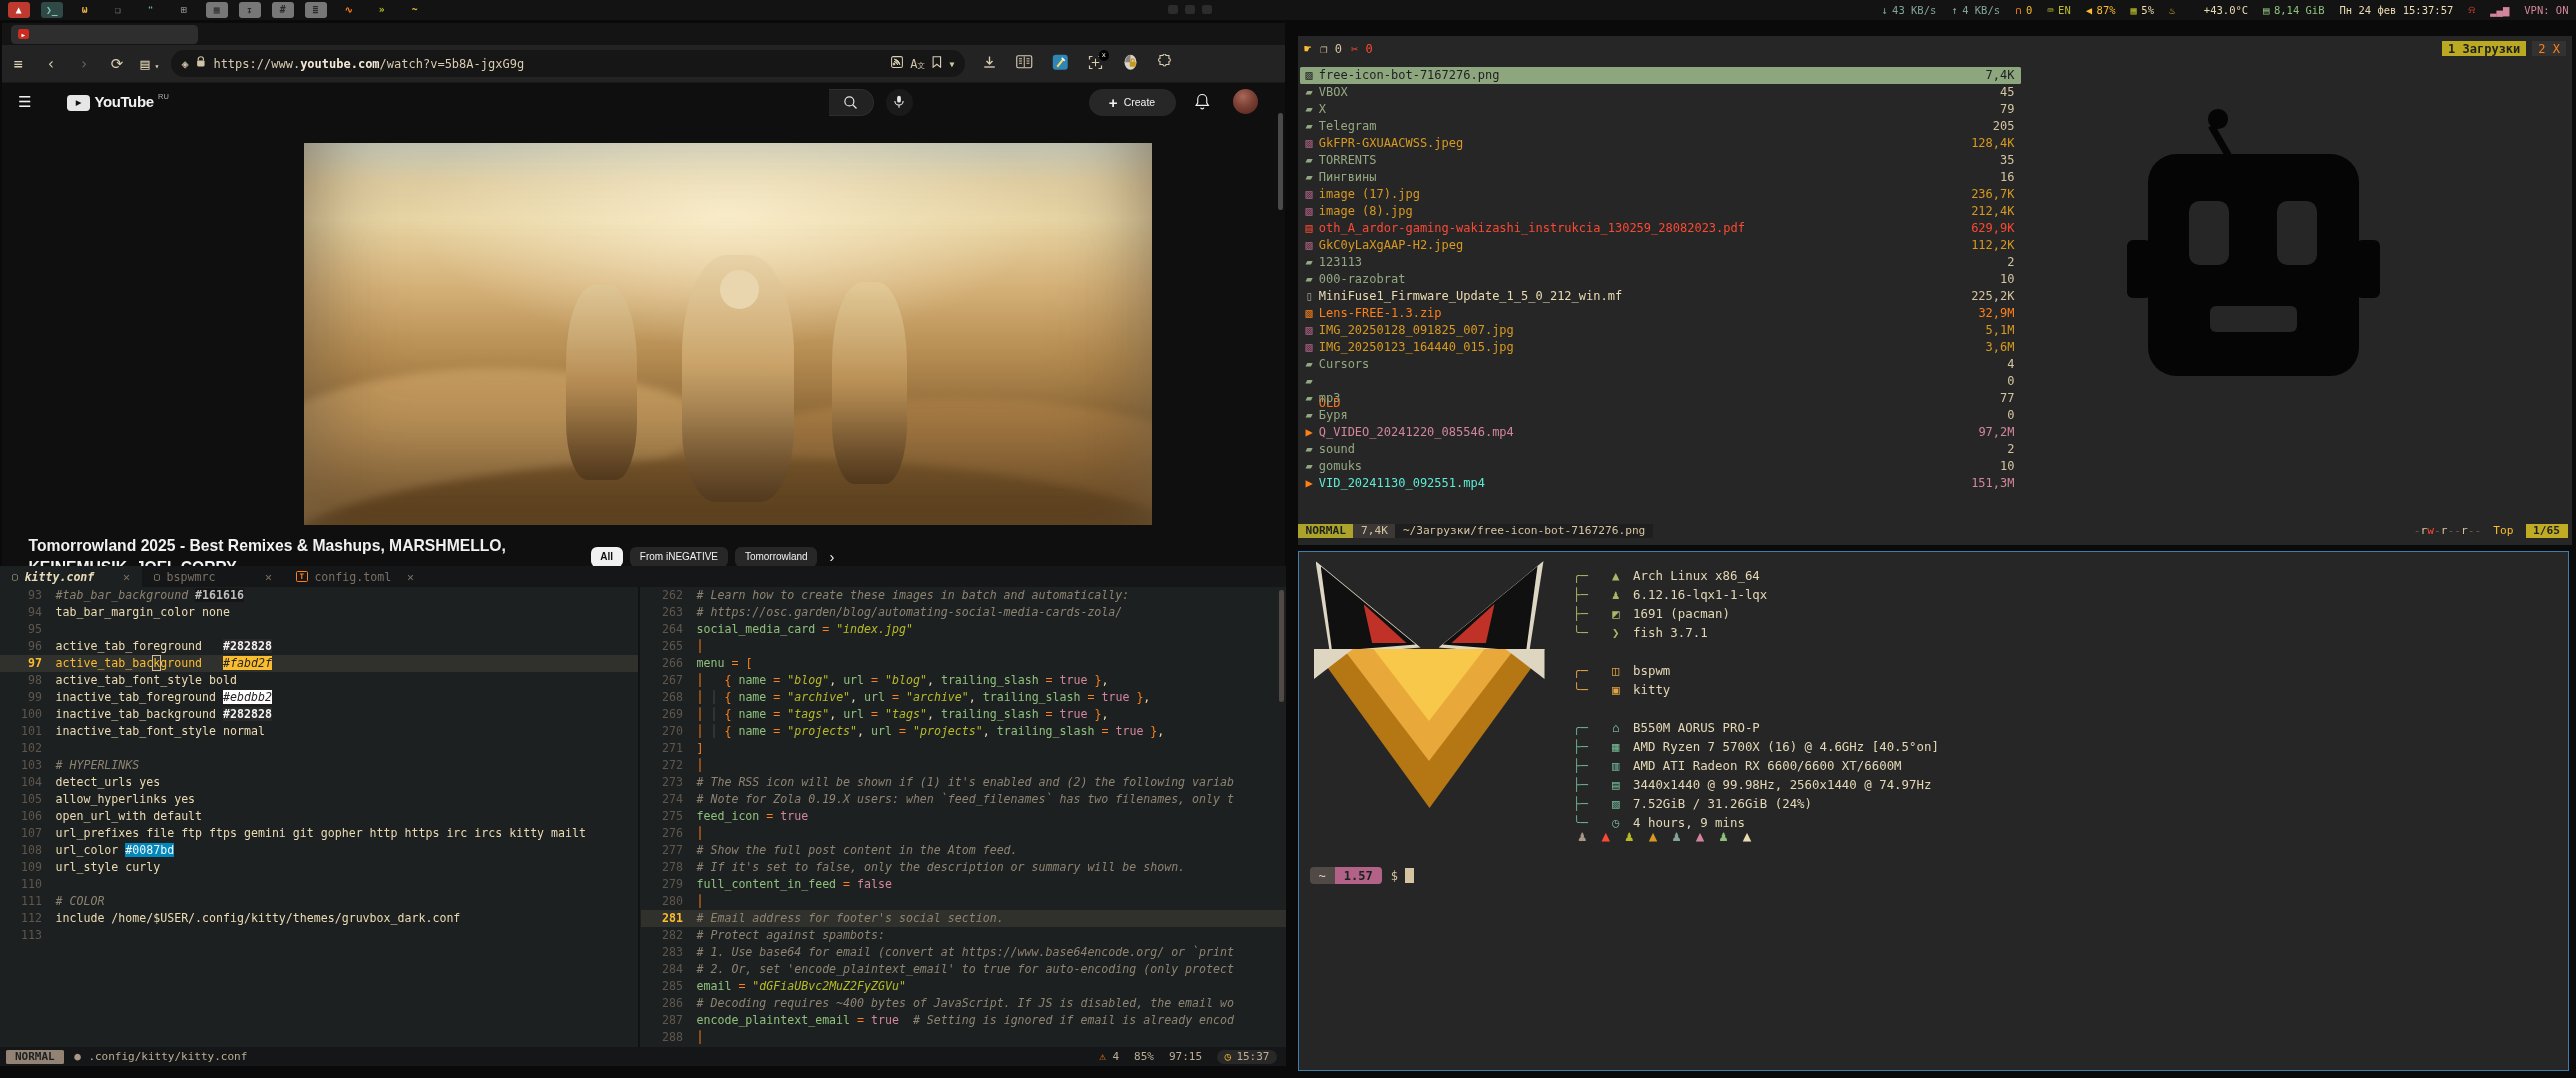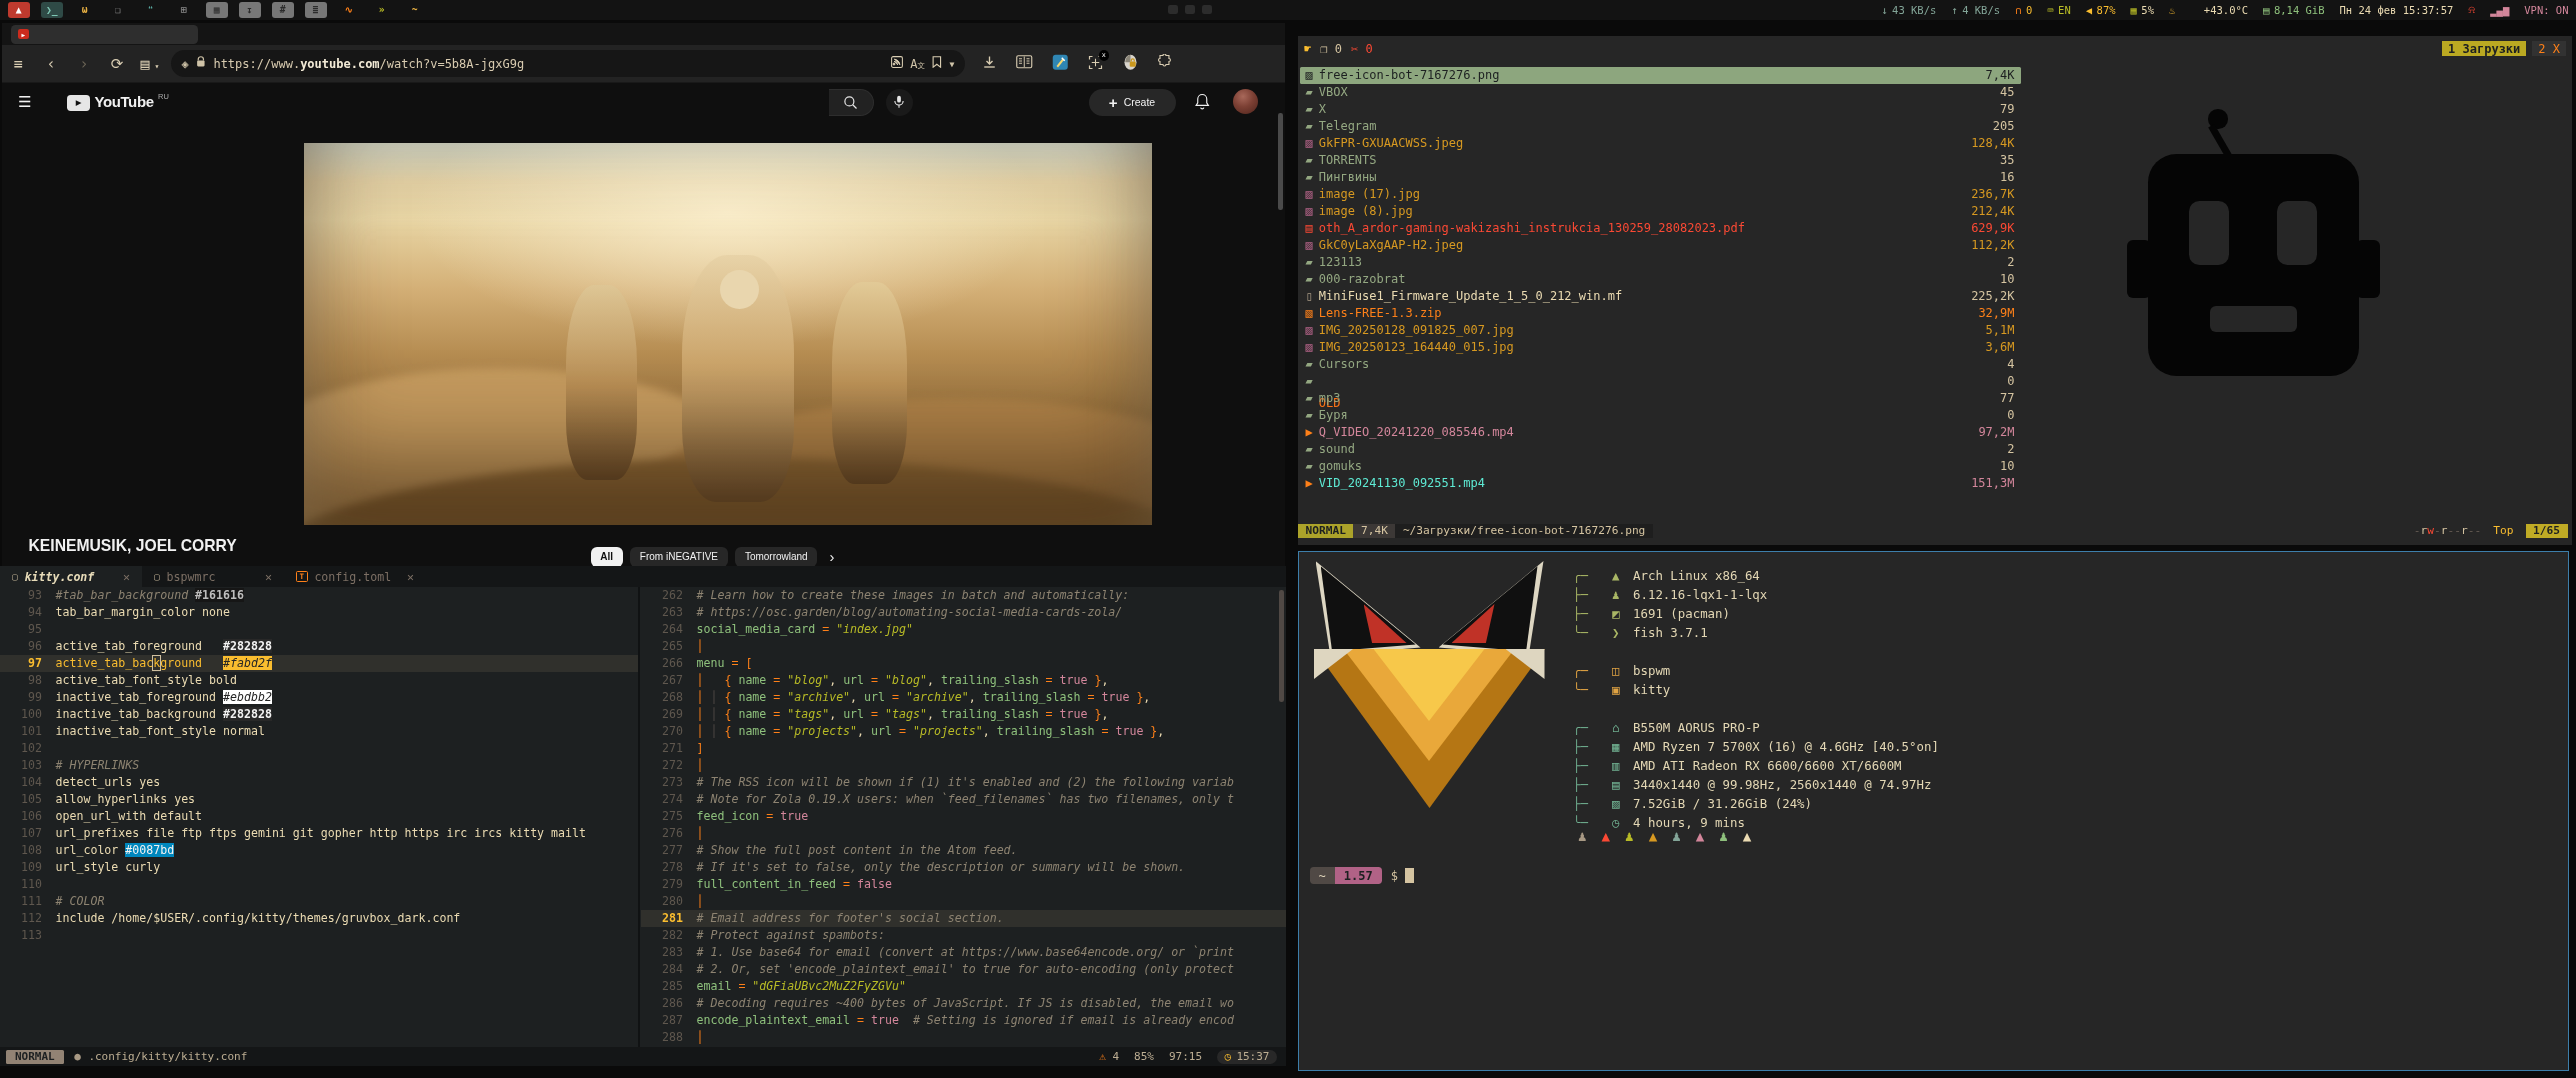--- a/index.html
+++ b/index.html
@@ -298,6 +298,7 @@
       </div>
 
       <div id="vtitle">
+        <div>Tomorrowland 2025 - Best Remixes &amp; Mashups, MARSHMELLO,</div>
         <div>KEINEMUSIK, JOEL CORRY</div>
       </div>
       <div id="chips">

